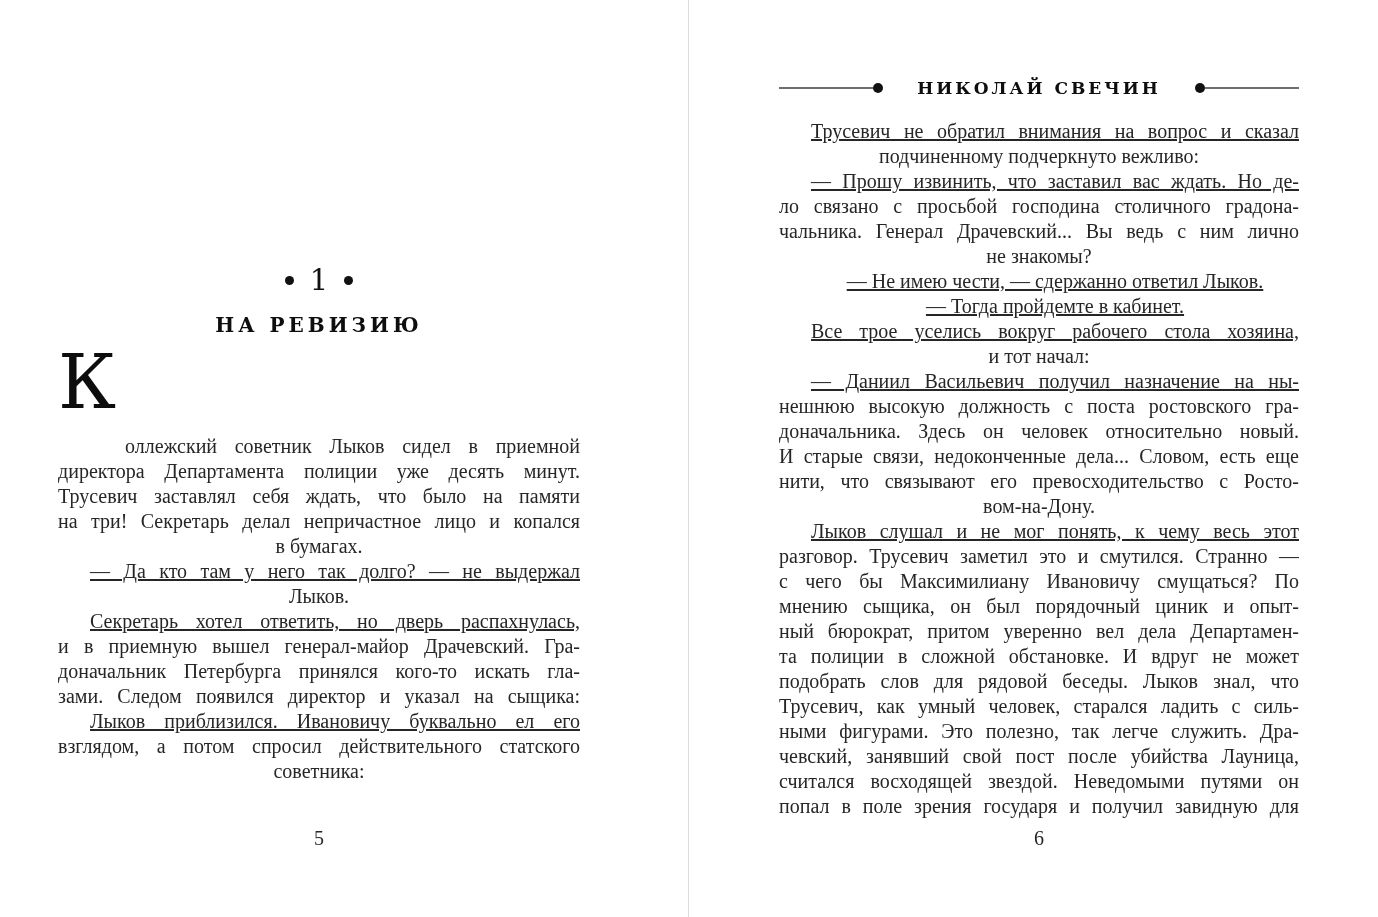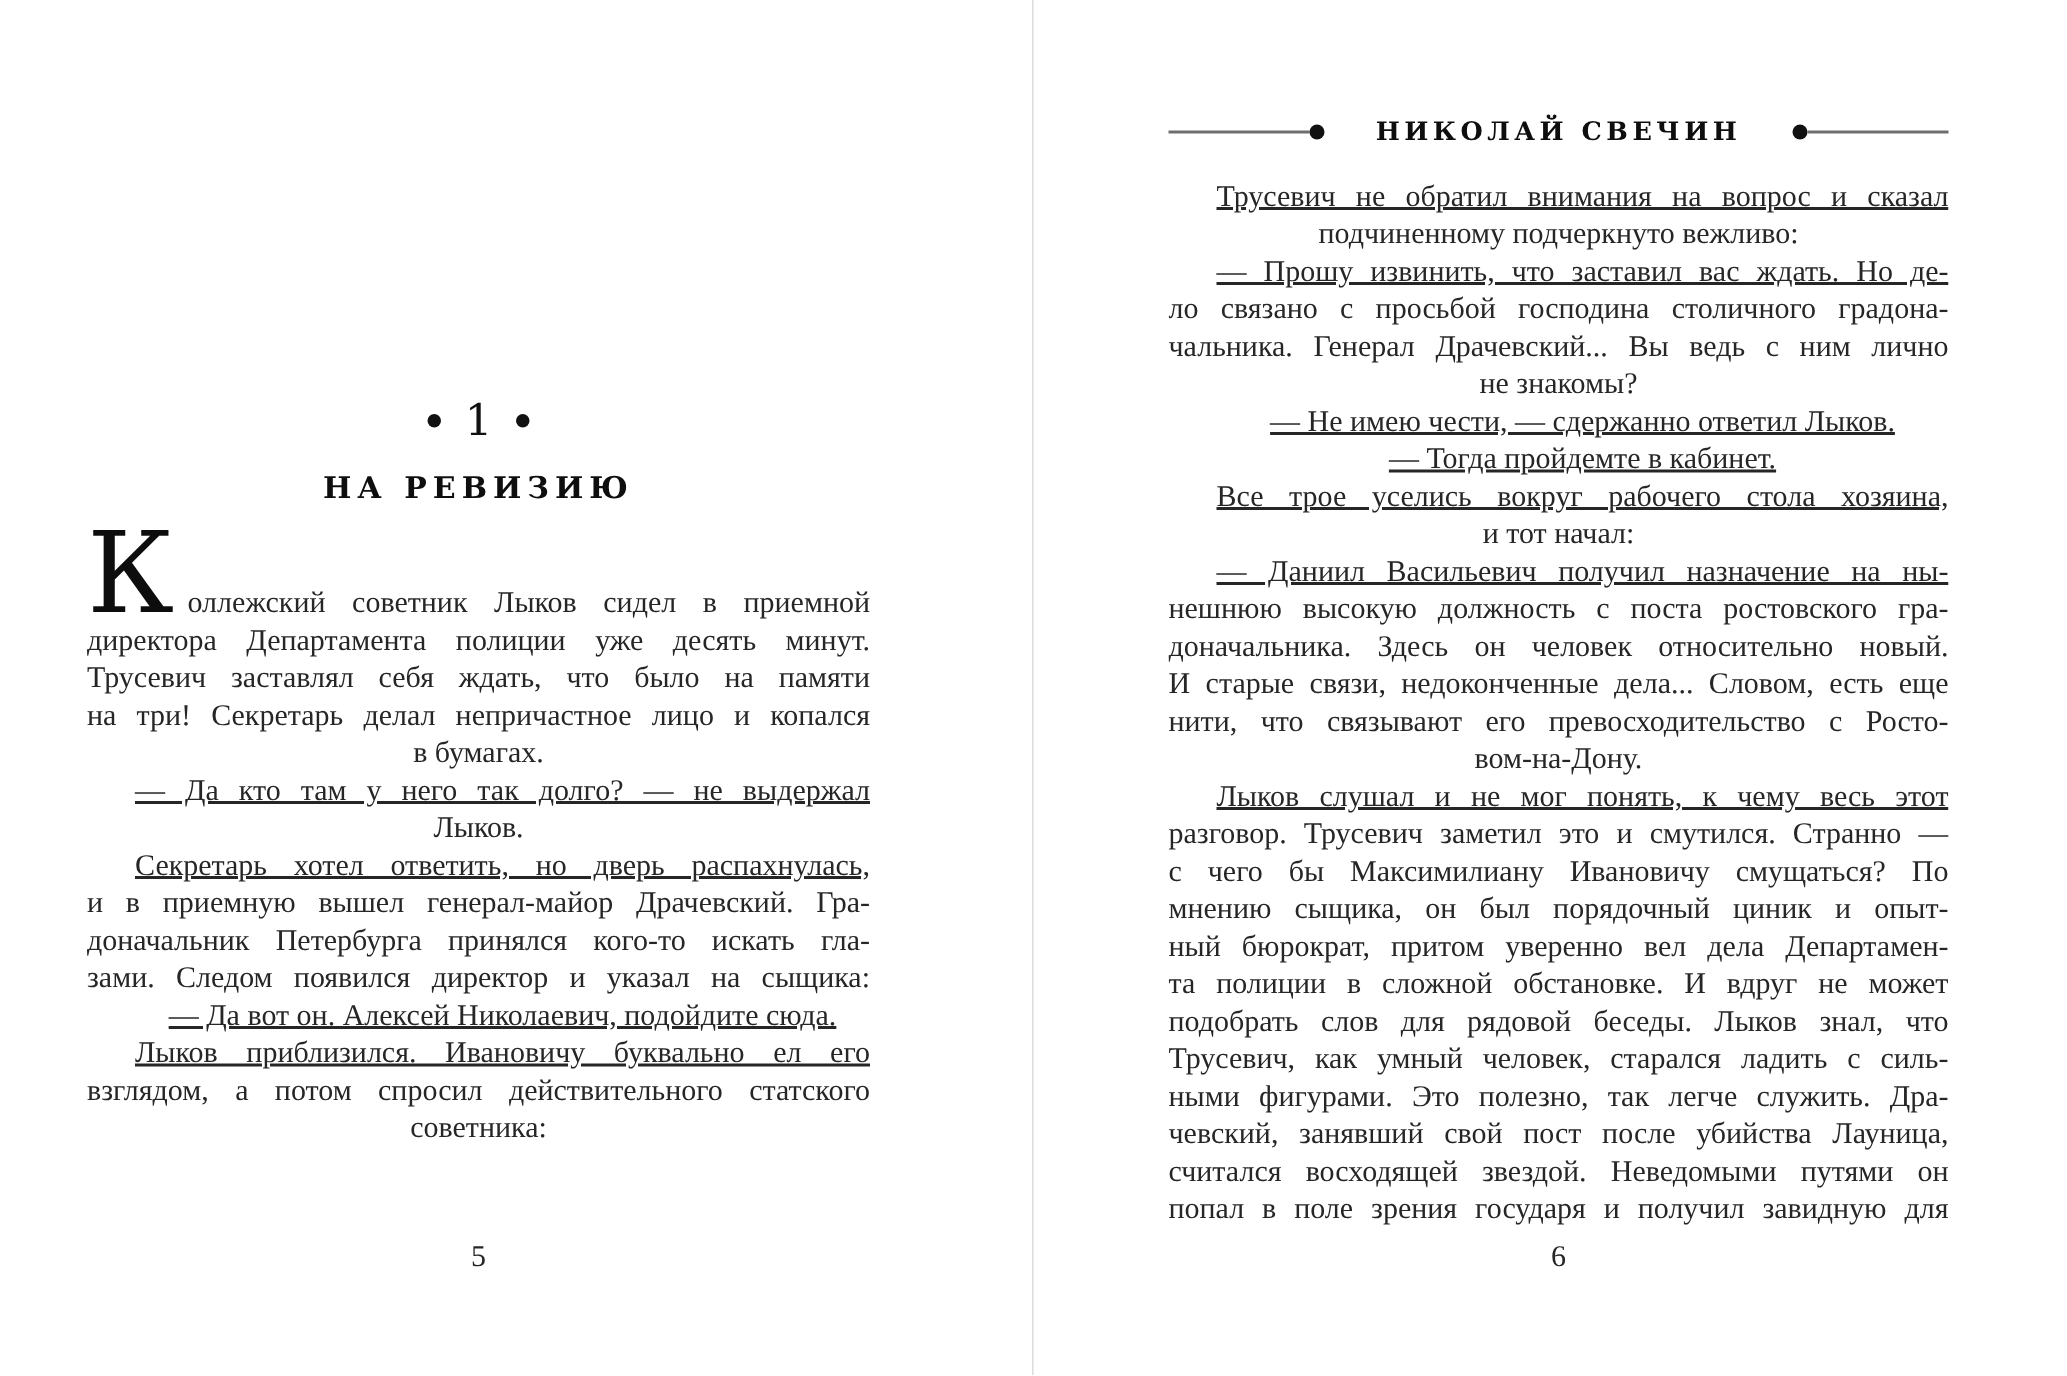--- a/index.html
+++ b/index.html
@@ -101,7 +101,7 @@
   .line.j { text-align: justify; }
   .line.j::after { content: ""; display: inline-block; width: 100%; height: 0; }
   .line.ind { text-indent: 32px; text-decoration: underline; }
-  .line.cap-line { padding-left: 67px; }
+  .line.cap-line { padding-left: 67px; margin-top: 44px; }
 
   .dropcap {
     position: absolute;

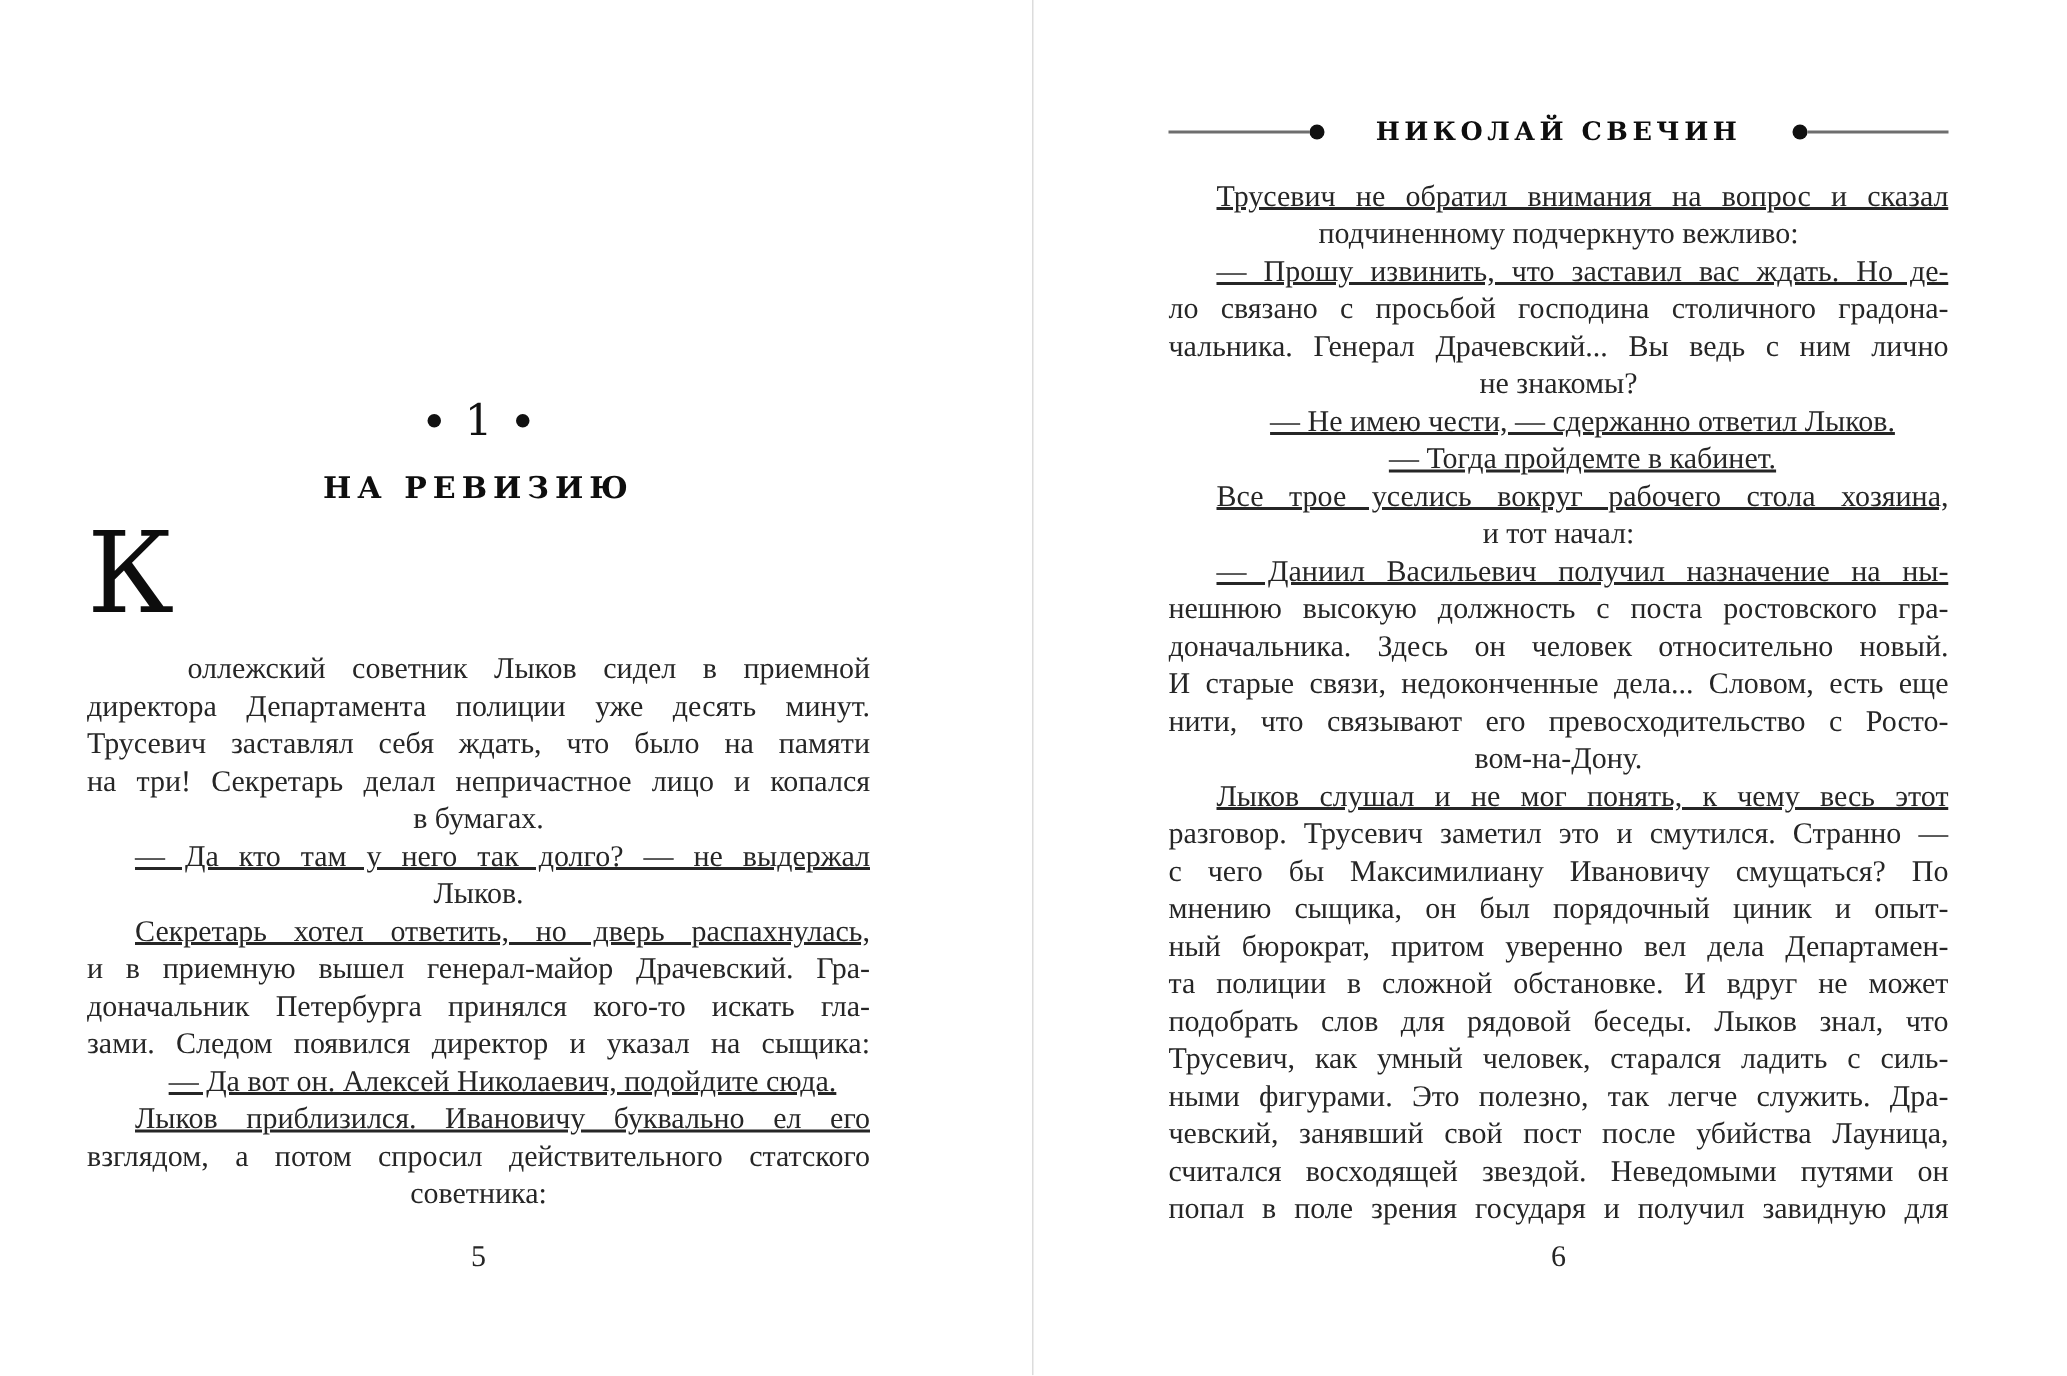--- a/index.html
+++ b/index.html
@@ -155,7 +155,6 @@
         <div class="line j">и в приемную вышел генерал-майор Драчевский. Гра-</div>
         <div class="line j">доначальник Петербурга принялся кого-то искать гла-</div>
         <div class="line j">зами. Следом появился директор и указал на сыщика:</div>
-        <div class="line ind">— Да вот он. Алексей Николаевич, подойдите сюда.</div>
         <div class="line j ind">Лыков приблизился. Ивановичу буквально ел его</div>
         <div class="line j">взглядом, а потом спросил действительного статского</div>
         <div class="line">советника:</div>

